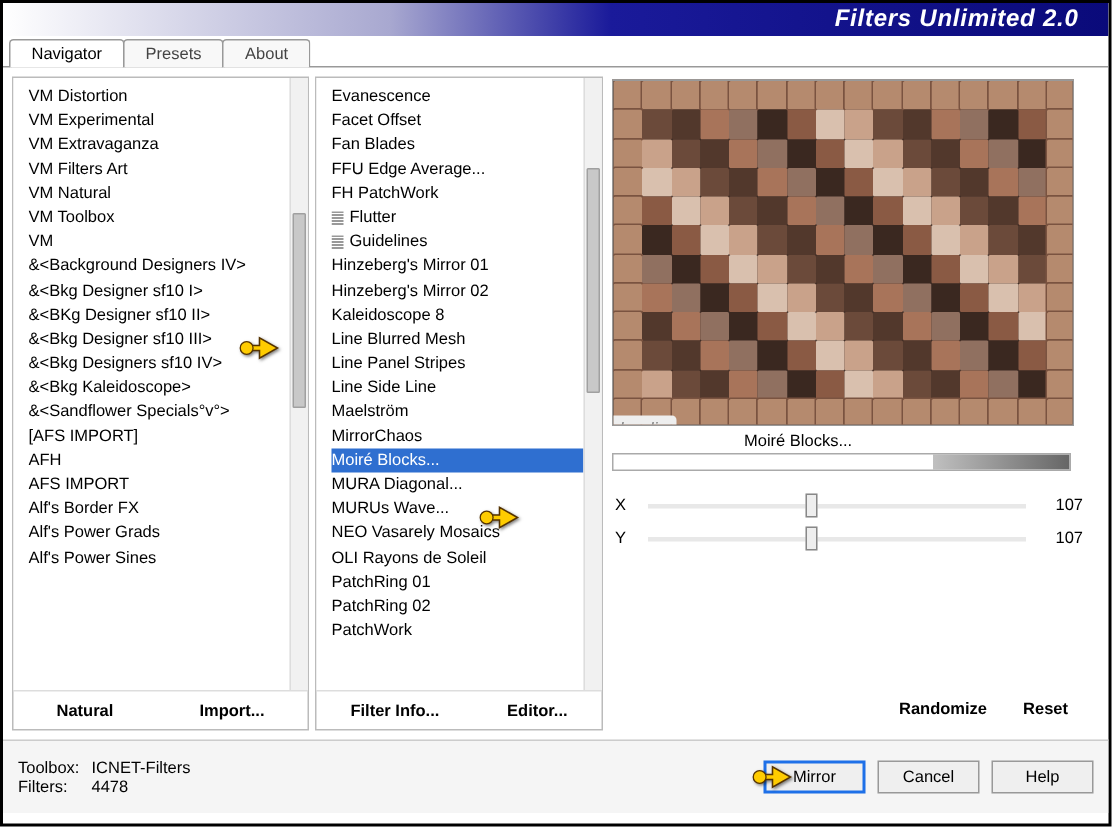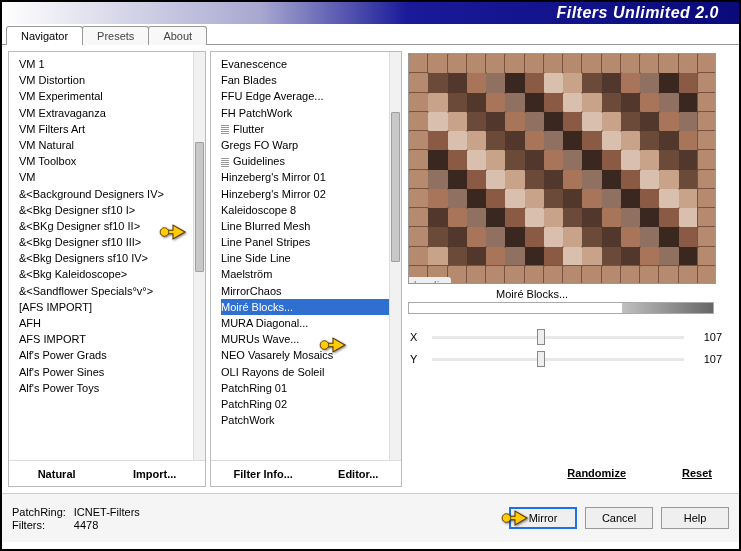--- a/index.html
+++ b/index.html
@@ -79,7 +79,6 @@
   <div class="listpanel" style="width:198px">
     <div class="listscroll">
       <div class="inner" id="leftItems">
-          <div class="item">VM 1</div>
           <div class="item">VM Distortion</div>
           <div class="item">VM Experimental</div>
           <div class="item">VM Extravaganza</div>

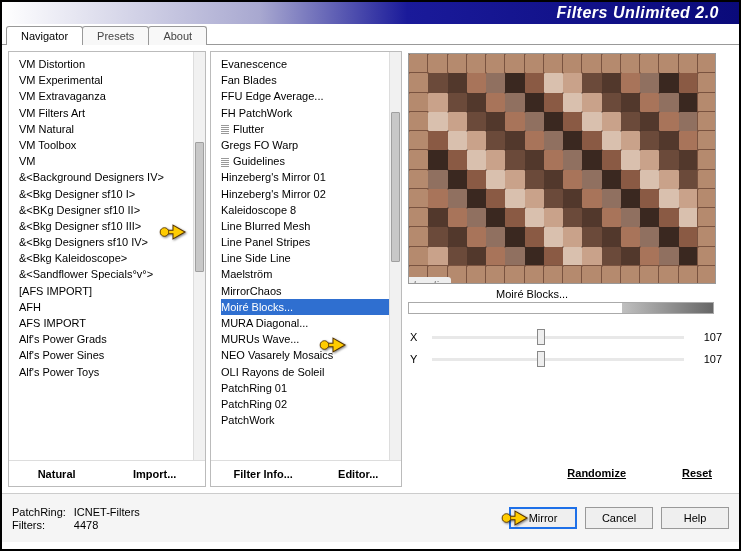--- a/index.html
+++ b/index.html
@@ -120,6 +120,7 @@
     <div class="listscroll">
       <div class="inner" id="rightItems">
           <div class="item">Evanescence</div>
+          <div class="item">Facet Offset</div>
           <div class="item">Fan Blades</div>
           <div class="item">FFU Edge Average...</div>
           <div class="item">FH PatchWork</div>

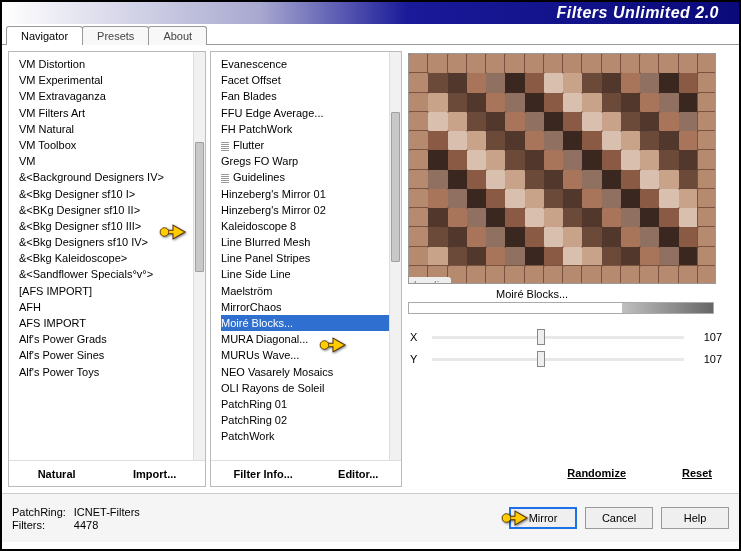--- a/index.html
+++ b/index.html
@@ -125,7 +125,6 @@
           <div class="item">FFU Edge Average...</div>
           <div class="item">FH PatchWork</div>
           <div class="item ff">Flutter</div>
-          <div class="item">Gregs FO Warp</div>
           <div class="item ff">Guidelines</div>
           <div class="item">Hinzeberg's Mirror 01</div>
           <div class="item">Hinzeberg's Mirror 02</div>

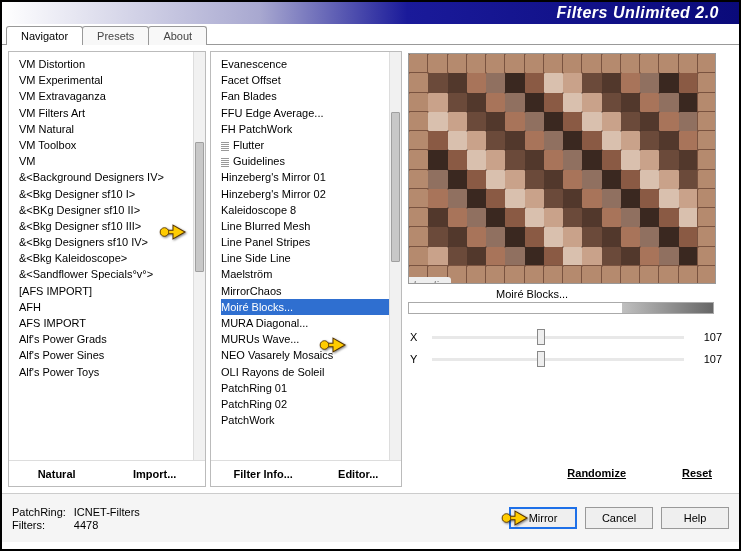--- a/index.html
+++ b/index.html
@@ -96,6 +96,7 @@
           <div class="item">[AFS IMPORT]</div>
           <div class="item">AFH</div>
           <div class="item">AFS IMPORT</div>
+          <div class="item">Alf's Border FX</div>
           <div class="item">Alf's Power Grads</div>
           <div class="item">Alf's Power Sines</div>
           <div class="item">Alf's Power Toys</div>

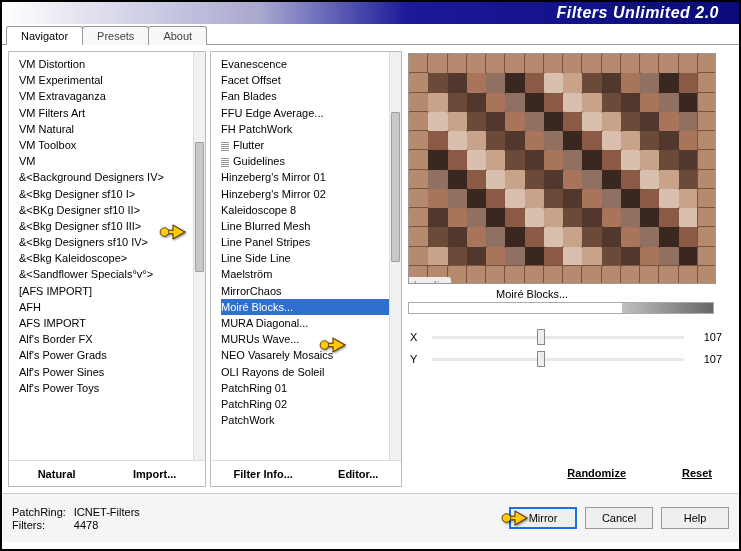--- a/index.html
+++ b/index.html
@@ -99,7 +99,6 @@
           <div class="item">Alf's Border FX</div>
           <div class="item">Alf's Power Grads</div>
           <div class="item">Alf's Power Sines</div>
-          <div class="item">Alf's Power Toys</div>
         </div>
       <div class="scrollbar">
           <div class="thumb" style="top:90px;height:130px"></div>

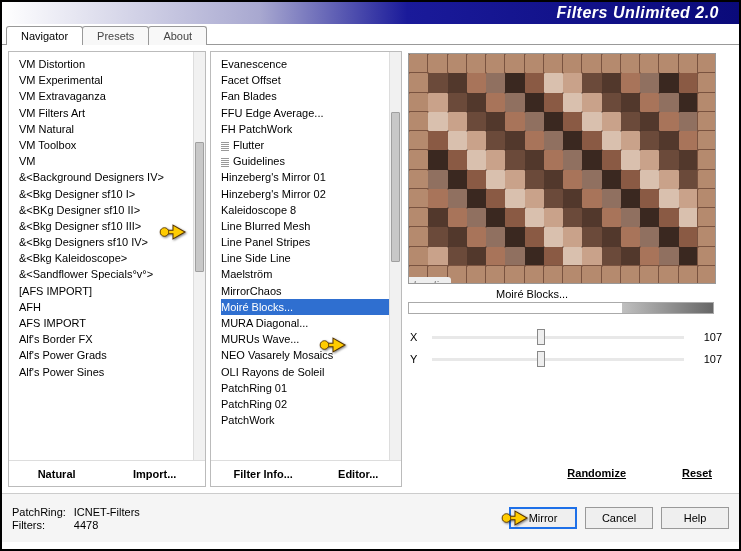--- a/index.html
+++ b/index.html
@@ -40,7 +40,7 @@
   .paramrow .track .knob { position:absolute; width:8px; height:16px; background:#eee; border:1px solid #888; top:-7px; left:41.5%; }
   .paramrow .val { width:34px; text-align:right; color:#000; }
 
-  .rightfoot { display:flex; justify-content:flex-end; gap:56px; padding:10px 14px 8px 0;text-decoration:underline; }
+  .rightfoot { display:flex; justify-content:flex-end; gap:24px; padding:10px 14px 8px 0; }
   .rightfoot span { font-weight:600; cursor:pointer; }
 
   

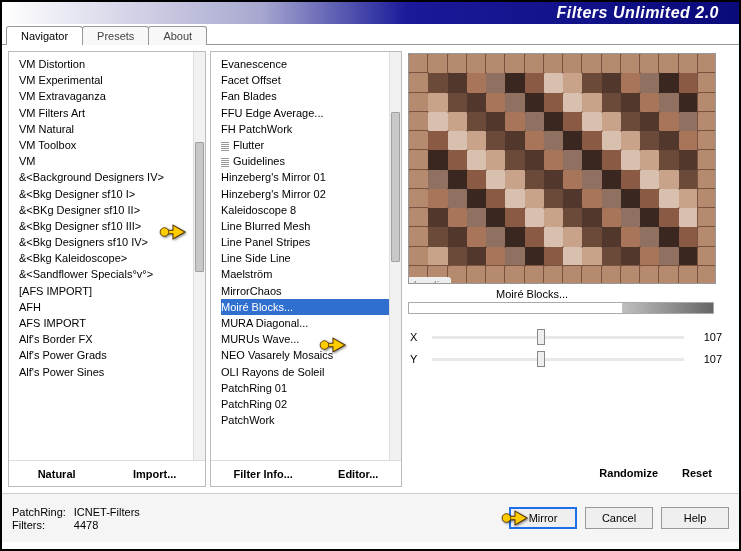--- a/index.html
+++ b/index.html
@@ -385,7 +385,7 @@
 
 <div class="bottom">
   <div class="info">
-    <span class="k">PatchRing:</span>
+    <span class="k">Toolbox:</span>
     <span>ICNET-Filters</span>
     <span class="k">Filters:</span>
     <span>4478</span>

